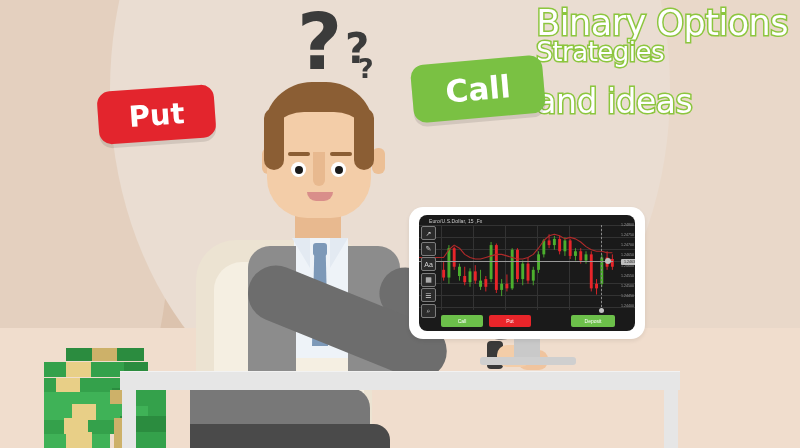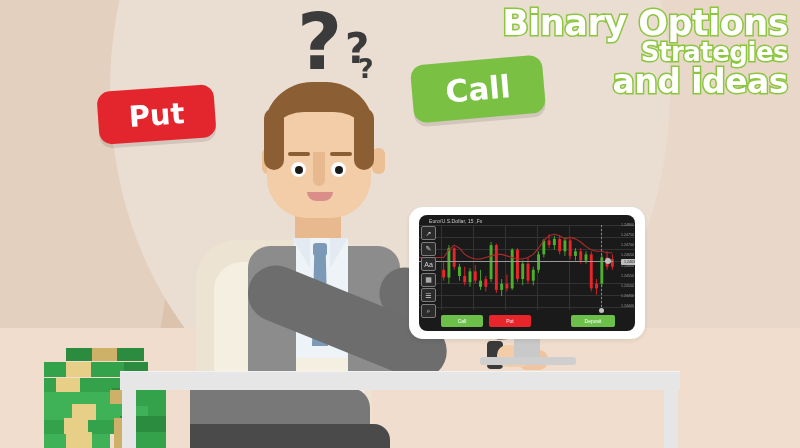--- a/index.html
+++ b/index.html
@@ -41,8 +41,8 @@
   
   .headline {
     position:absolute; right:12px; top:6px;
-    text-align:right; line-height:0.98;
-    font-weight:bold; letter-spacing:-0.5px;
+    line-height:0.98;
+    font-weight:normal; letter-spacing:-0.5px;
   }
   .headline div {
     color:#ffffff;

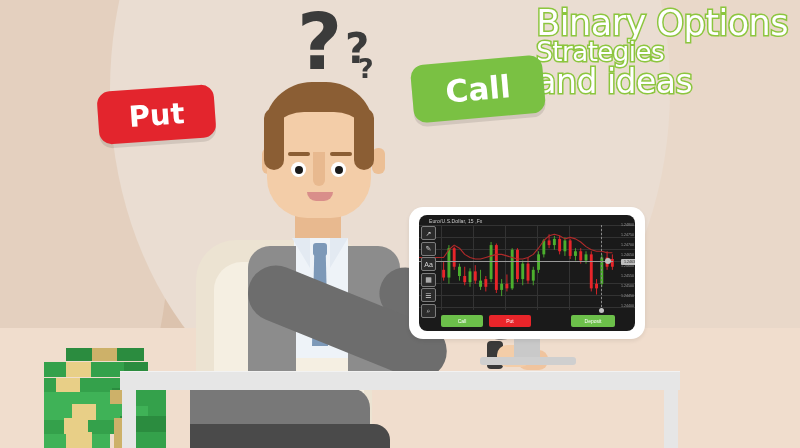--- a/index.html
+++ b/index.html
@@ -54,7 +54,7 @@
   }
   .hl1 { font-size:35px; }
   .hl2 { font-size:26px; }
-  .hl3 { font-size:33px; }
+  .hl3 { font-size:33px;margin-top:20px; }
 
   
   .badge {

